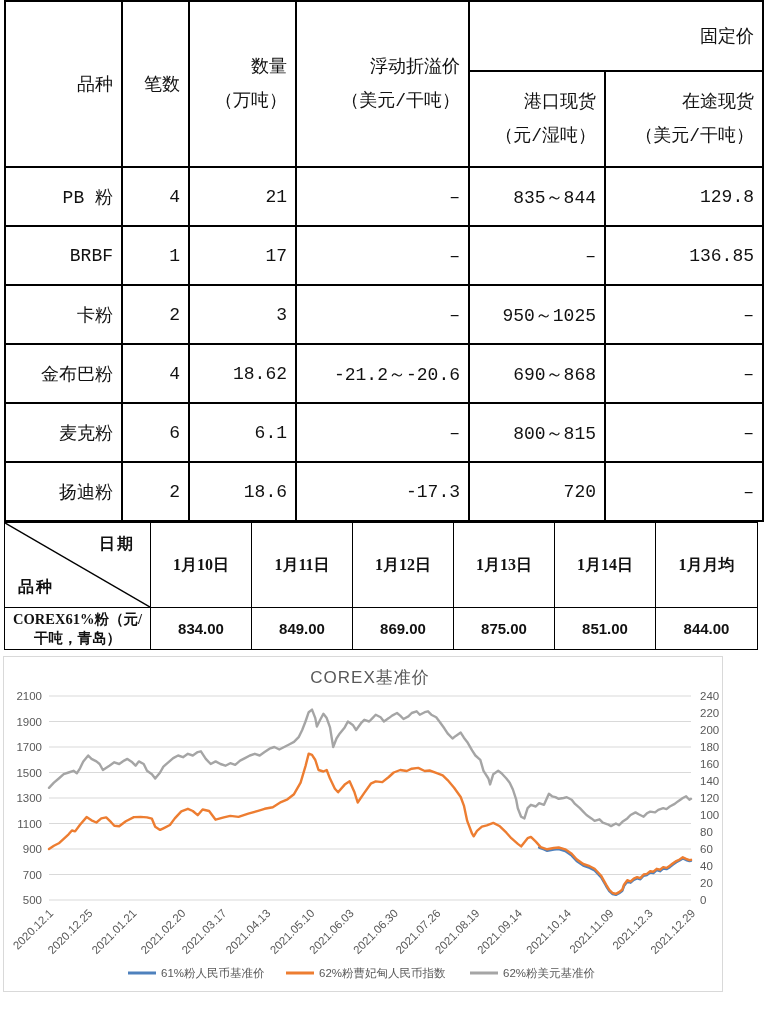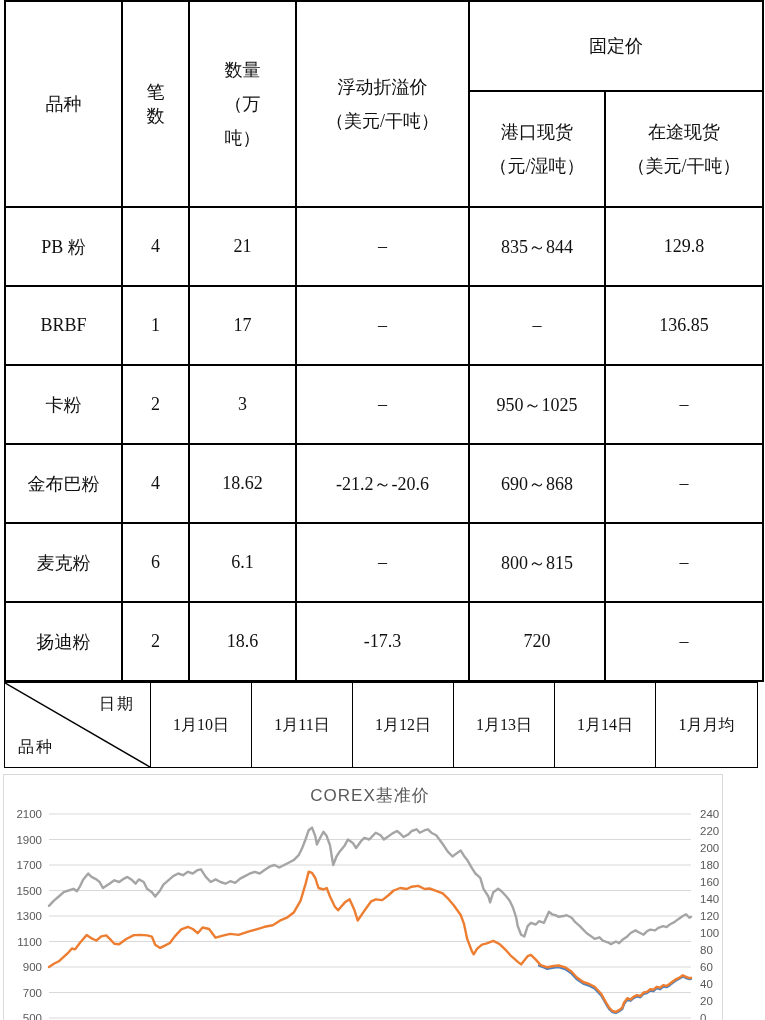--- a/index.html
+++ b/index.html
@@ -14,8 +14,8 @@
   table{border-collapse:collapse;margin-left:4px;table-layout:fixed;}
   .t1{width:758px;}
   .t1 th,.t1 td{
-    border:2px solid #000;text-align:center;vertical-align:middle;
-    font-weight:normal;font-size:18px;padding:18px;
+    border:2px solid #000;text-align:right;vertical-align:middle;
+    font-weight:normal;font-size:18px;padding:8px;font-family:Liberation Mono, monospace;
   }
   .t1 thead th{font-size:18px;}
   .t1 .ln{display:block;line-height:34px;}

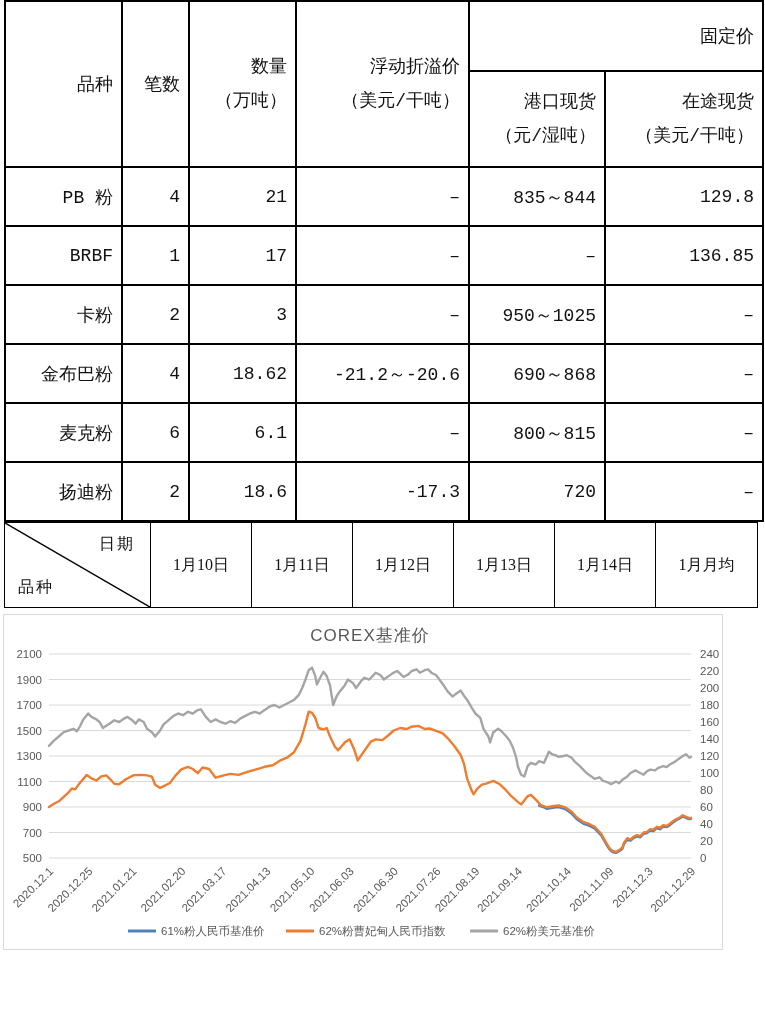--- a/index.html
+++ b/index.html
@@ -31,7 +31,7 @@
   .t2{width:753px;}
   .t2 th,.t2 td{
     border:1.5px solid #000;text-align:center;vertical-align:middle;
-    font-weight:normal;padding:0;
+    font-weight:bold;padding:0;
   }
   .t2 thead th{height:84px;font-size:16px;}
   .t2 tbody tr{height:42px;}

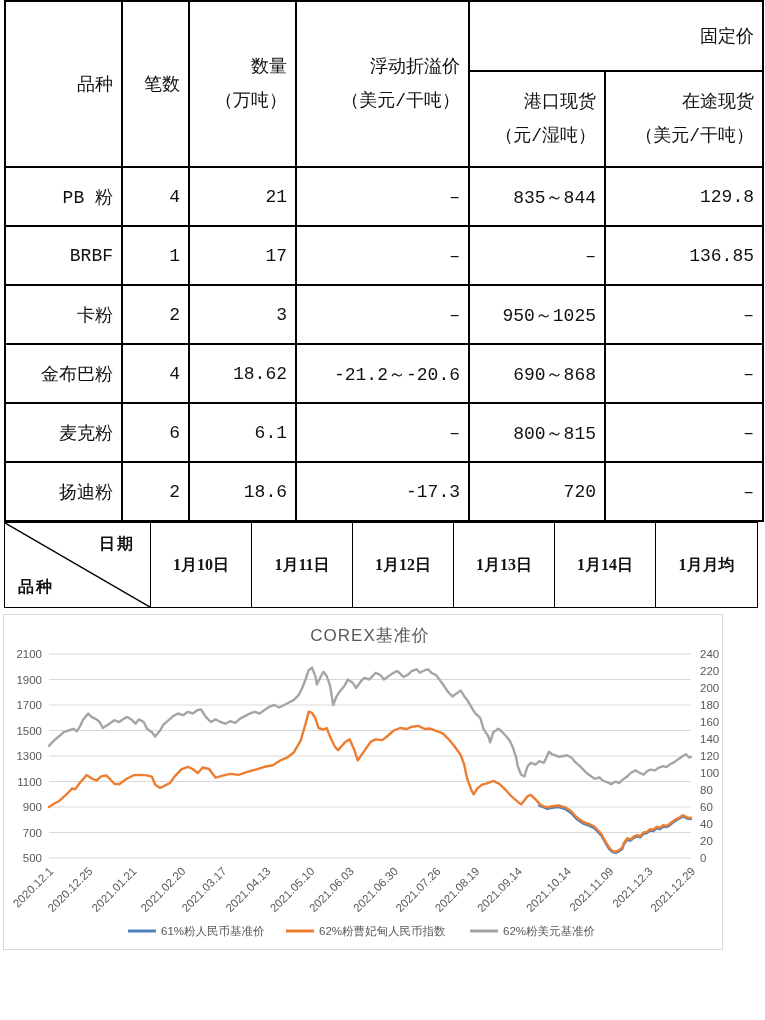--- a/index.html
+++ b/index.html
@@ -170,6 +170,18 @@
       </tr>
     </thead>
     <tbody>
+      <tr>
+        <td class="rowlabel">
+          <span class="ln2">COREX61%粉（元/</span><br>
+          <span class="ln2">干吨，青岛）</span>
+        </td>
+        <td class="num">834.00</td>
+        <td class="num">849.00</td>
+        <td class="num">869.00</td>
+        <td class="num">875.00</td>
+        <td class="num">851.00</td>
+        <td class="num">844.00</td>
+      </tr>
     </tbody>
   </table>
 

